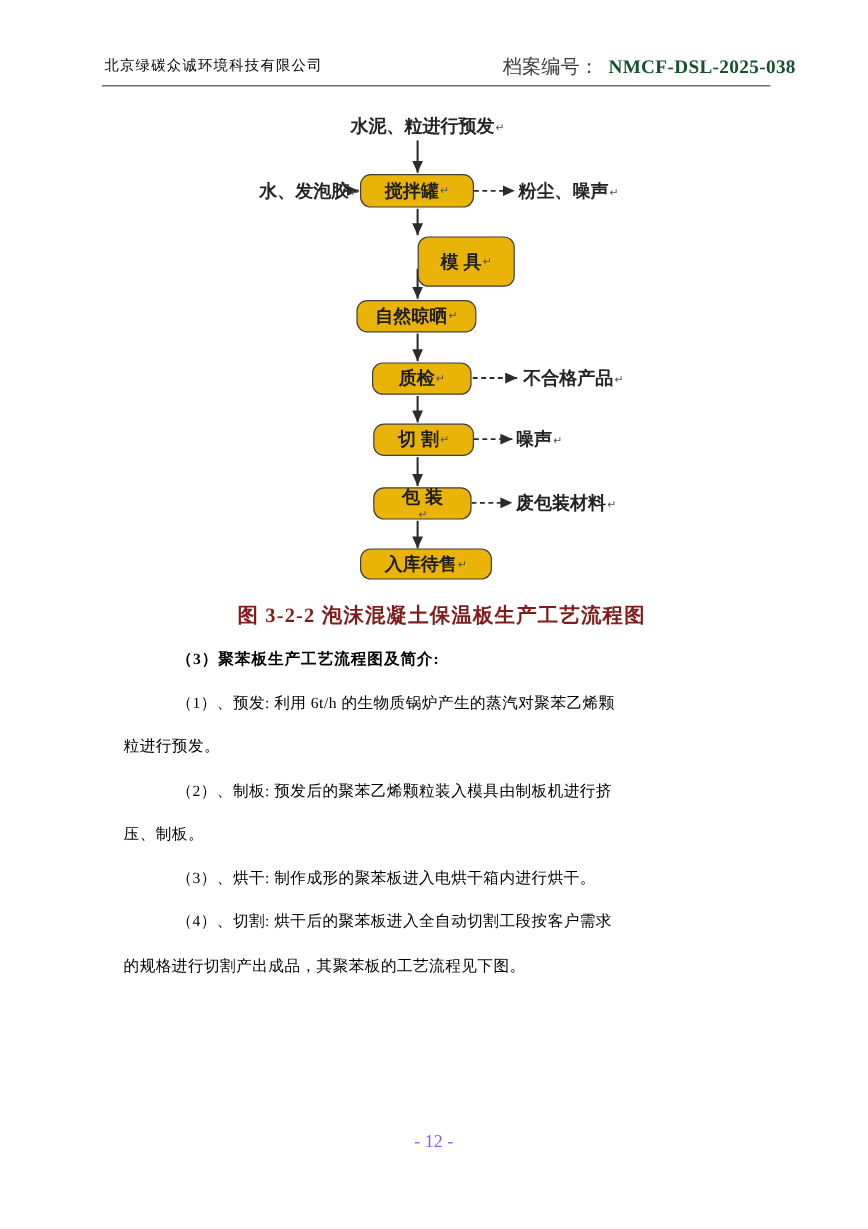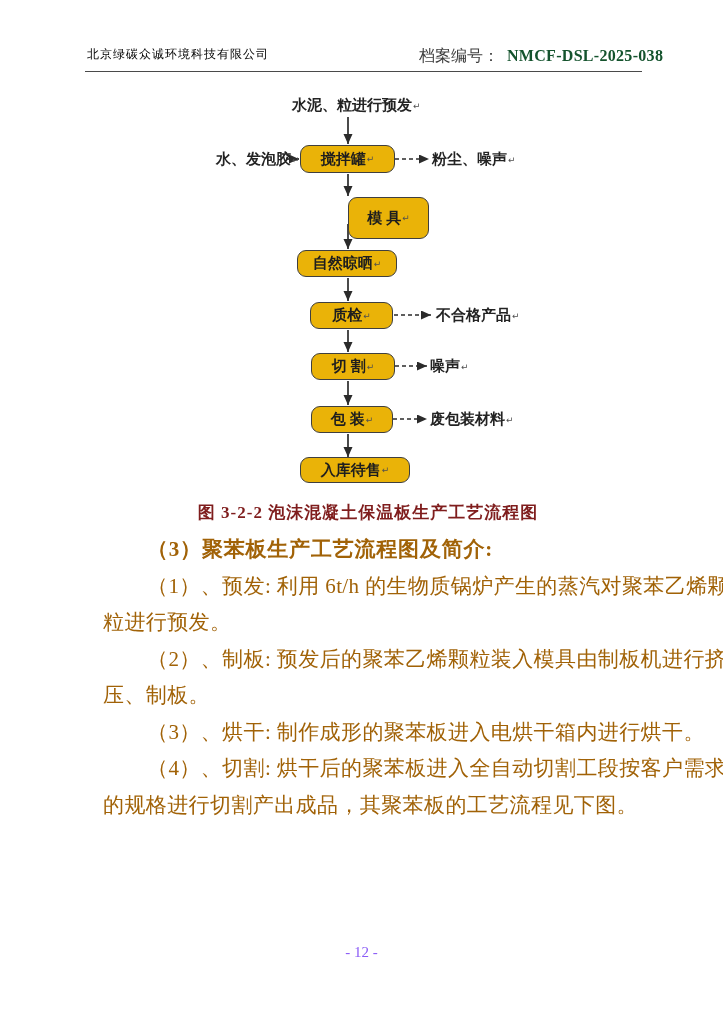--- a/index.html
+++ b/index.html
@@ -173,7 +173,7 @@
     <span>切 割</span>
       <span class="ret">↵</span>
   </div>
-  <div class="fbox" style="left:311px; top:406px; width:82px; height:27px;">
+  <div class="fbox" style="left:311px; top:406px; width:82px; height:27px;flex-direction:column;">
     <span>包 装</span>
       <span class="ret">↵</span>
   </div>

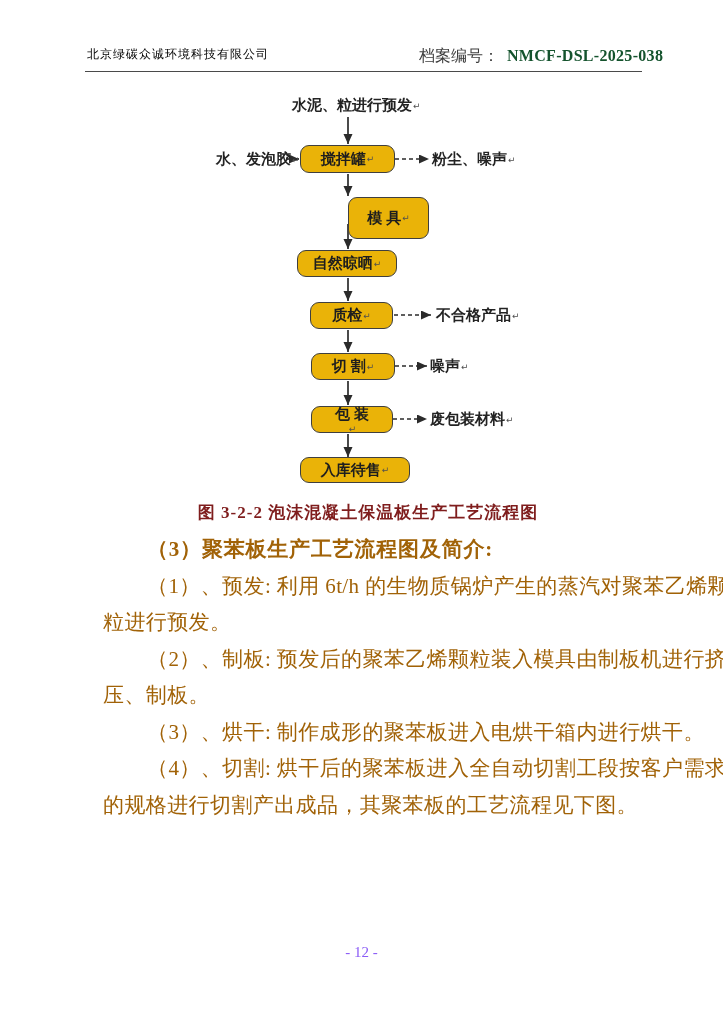--- a/index.html
+++ b/index.html
@@ -92,10 +92,10 @@
     position: absolute;
     left: 103px; top: 531px;
     width: 530px;
-    font-size: 21px;
+    font-size: 13px;
     line-height: 36.5px;
     letter-spacing: 0.4px;
-    color: #a16207;
+    color: #000000;
   }
   .body-text .line { white-space: nowrap; }
   .body-text .indent { padding-left: 44px; }

